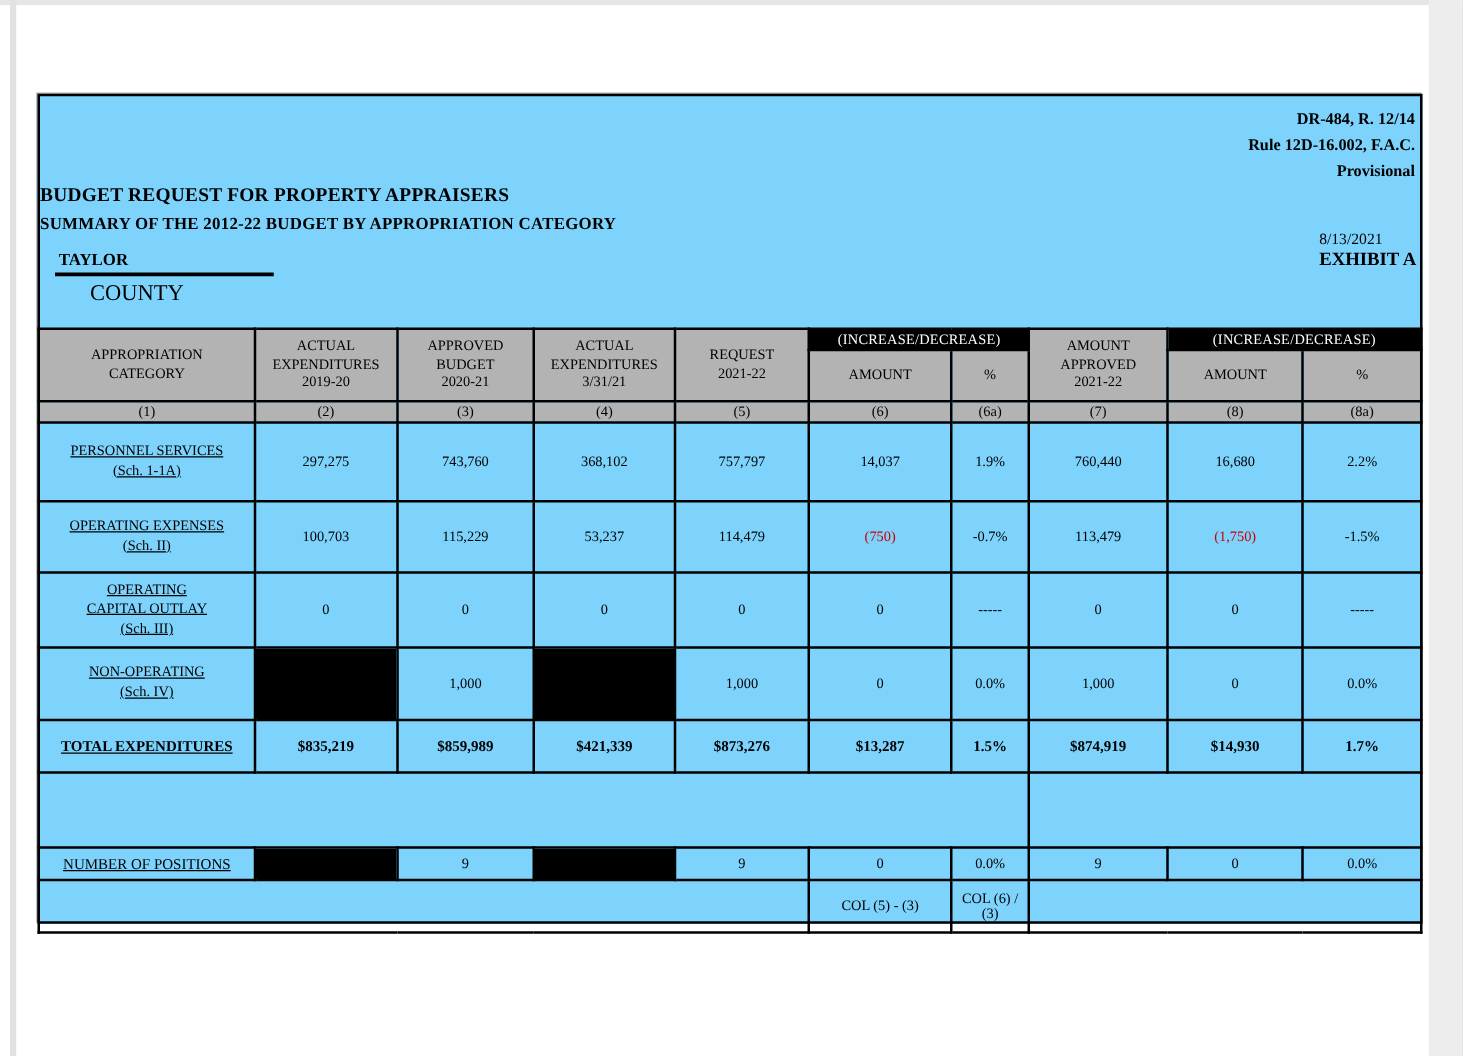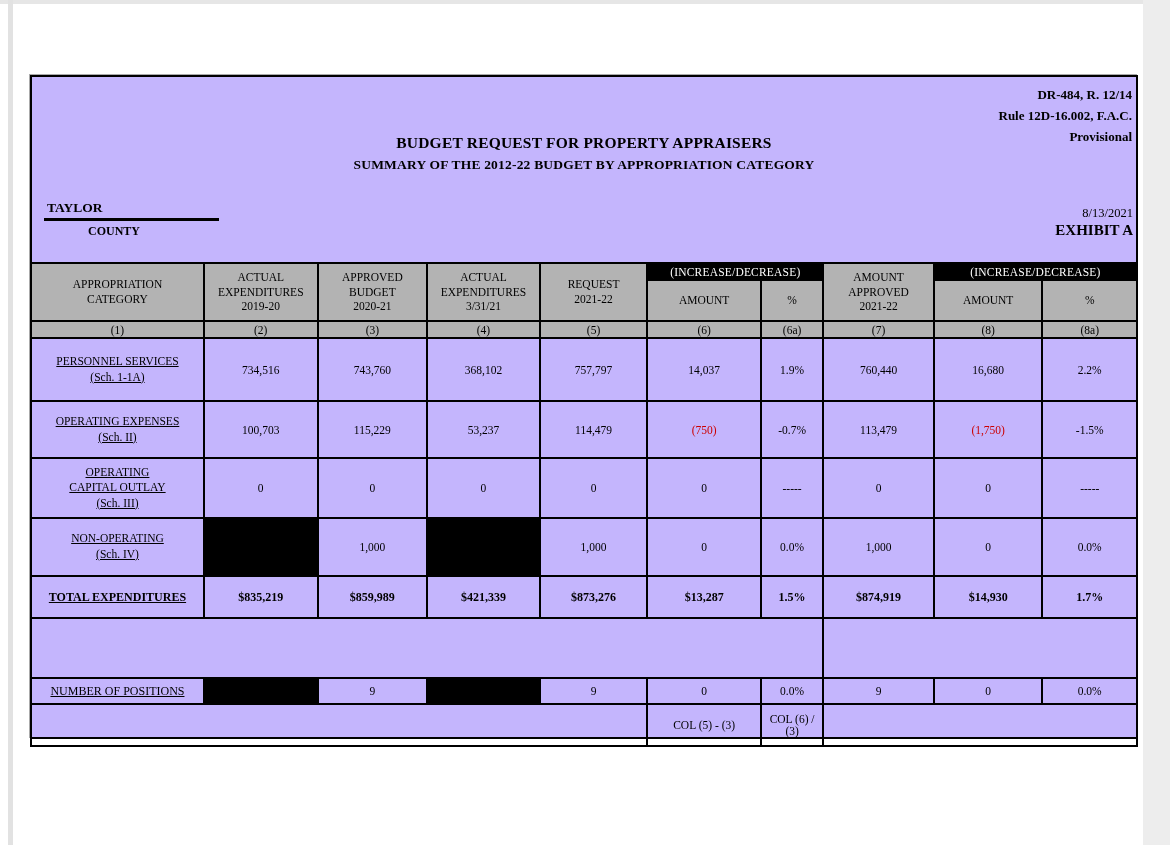--- a/index.html
+++ b/index.html
@@ -14,7 +14,7 @@
 
   .doc-box {
     position:absolute; left:30px; top:75px; width:1104px; height:660px;
-    border:2px solid #000; background:#c4b5fd;
+    border:2px solid #000; background:#7dd3fc;
     box-shadow:-1px -1px 0 #aaa;
   }
 

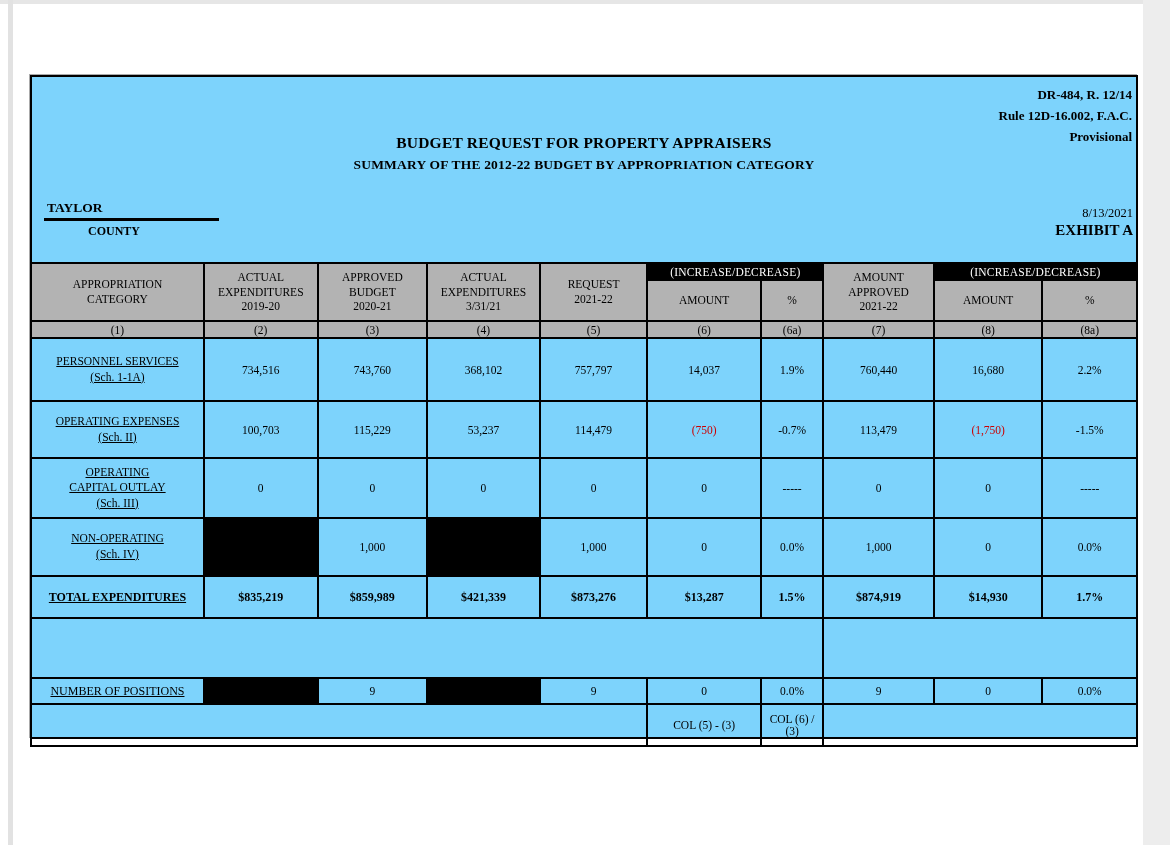--- a/index.html
+++ b/index.html
@@ -22,7 +22,7 @@
     position:absolute; top:7px; right:4px; text-align:right;
     font-weight:bold; font-size:13px; line-height:21px;
   }
-  .title-block { position:absolute; top:57px; left:0; width:100%; text-align:center; }
+  .title-block { position:absolute; top:71px; left:0; width:100%; }
   .title    { font-weight:bold; font-size:15.5px; letter-spacing:.2px; }
   .subtitle { font-weight:bold; font-size:13.5px; margin-top:5px; letter-spacing:.2px; }
 

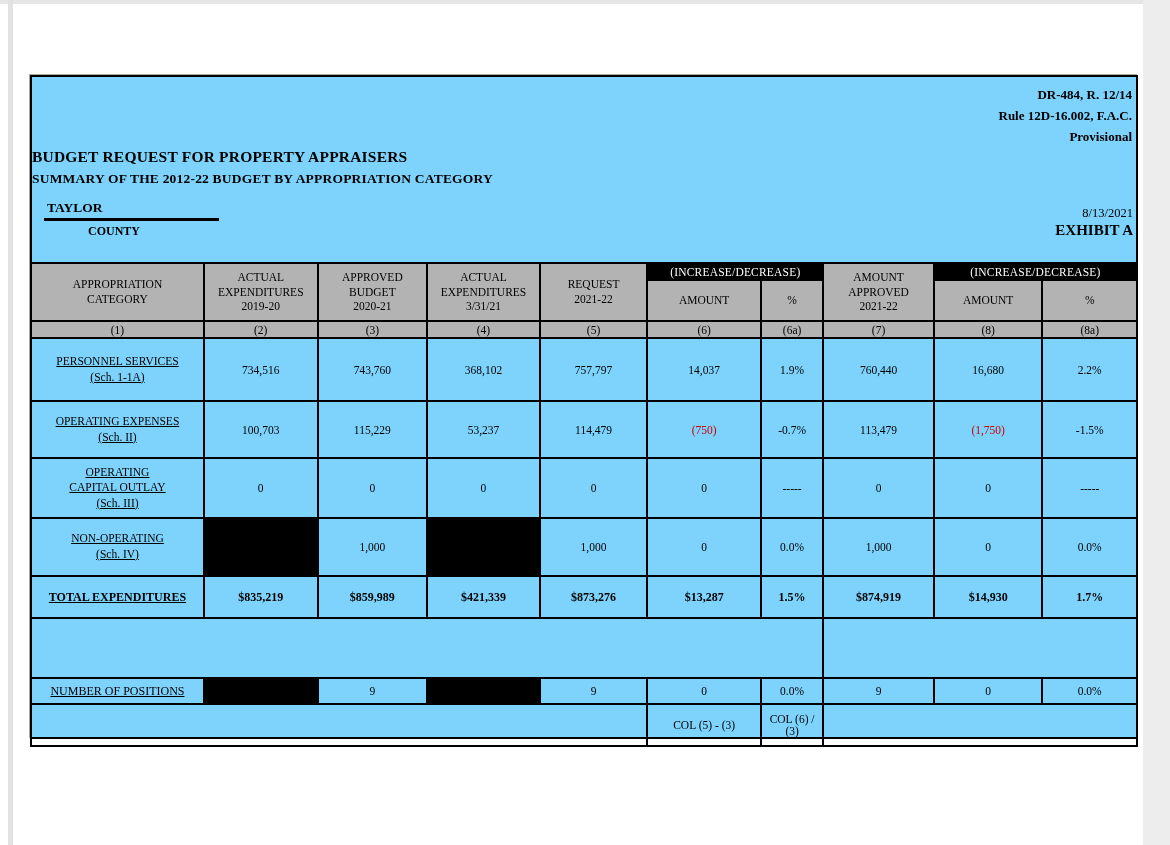--- a/index.html
+++ b/index.html
@@ -33,7 +33,7 @@
   }
   .county-label { font-weight:bold; font-size:12px; margin-left:44px; margin-top:3px; }
 
-  .date-block { position:absolute; top:129px; right:3px; text-align:right; }
+  .date-block { position:absolute; top:107px; right:3px; }
   .doc-date    { font-size:12.5px; }
   .doc-exhibit { font-weight:bold; font-size:15px; margin-top:1px; }
 

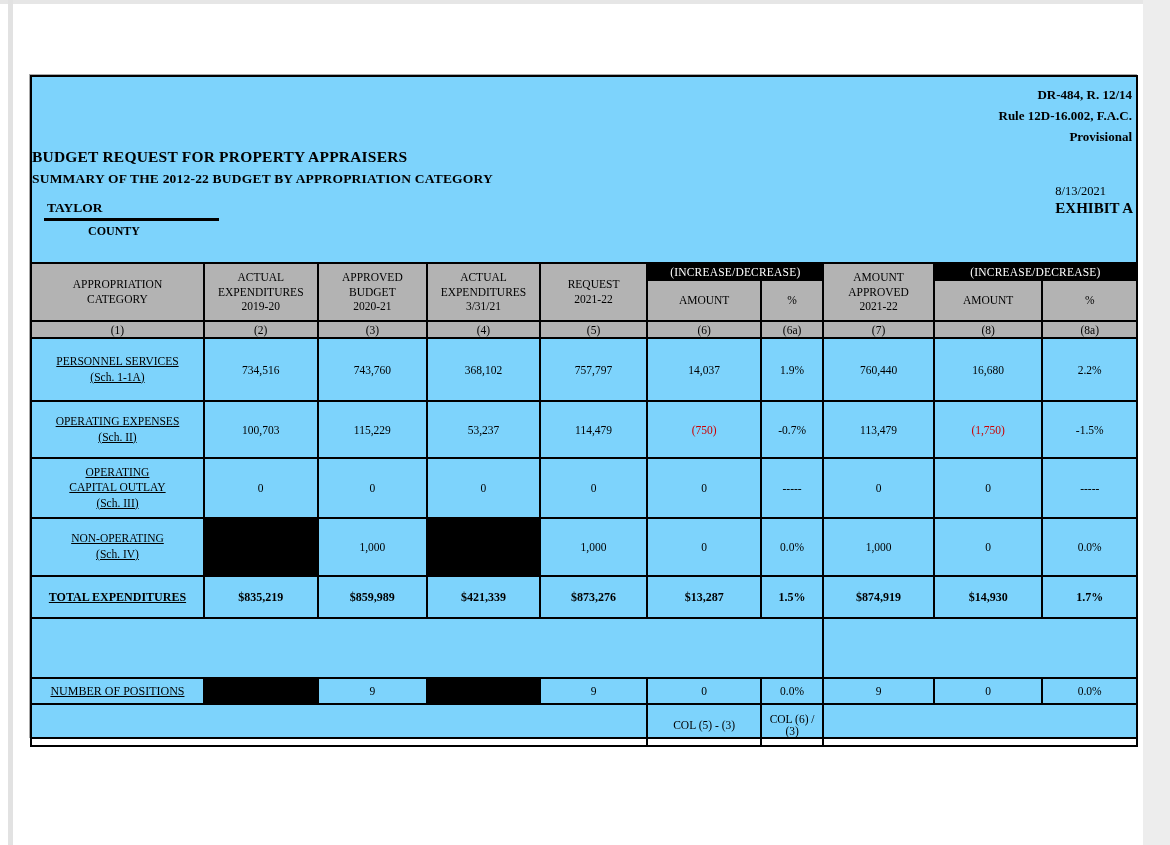--- a/index.html
+++ b/index.html
@@ -31,7 +31,7 @@
     font-weight:bold; font-size:13.5px; padding-left:3px;
     border-bottom:3px solid #000; width:172px; padding-bottom:2px;
   }
-  .county-label { font-weight:bold; font-size:12px; margin-left:44px; margin-top:3px; }
+  .county-label { font-weight:normal; font-size:18px; margin-left:28px; margin-top:3px; }
 
   .date-block { position:absolute; top:107px; right:3px; }
   .doc-date    { font-size:12.5px; }

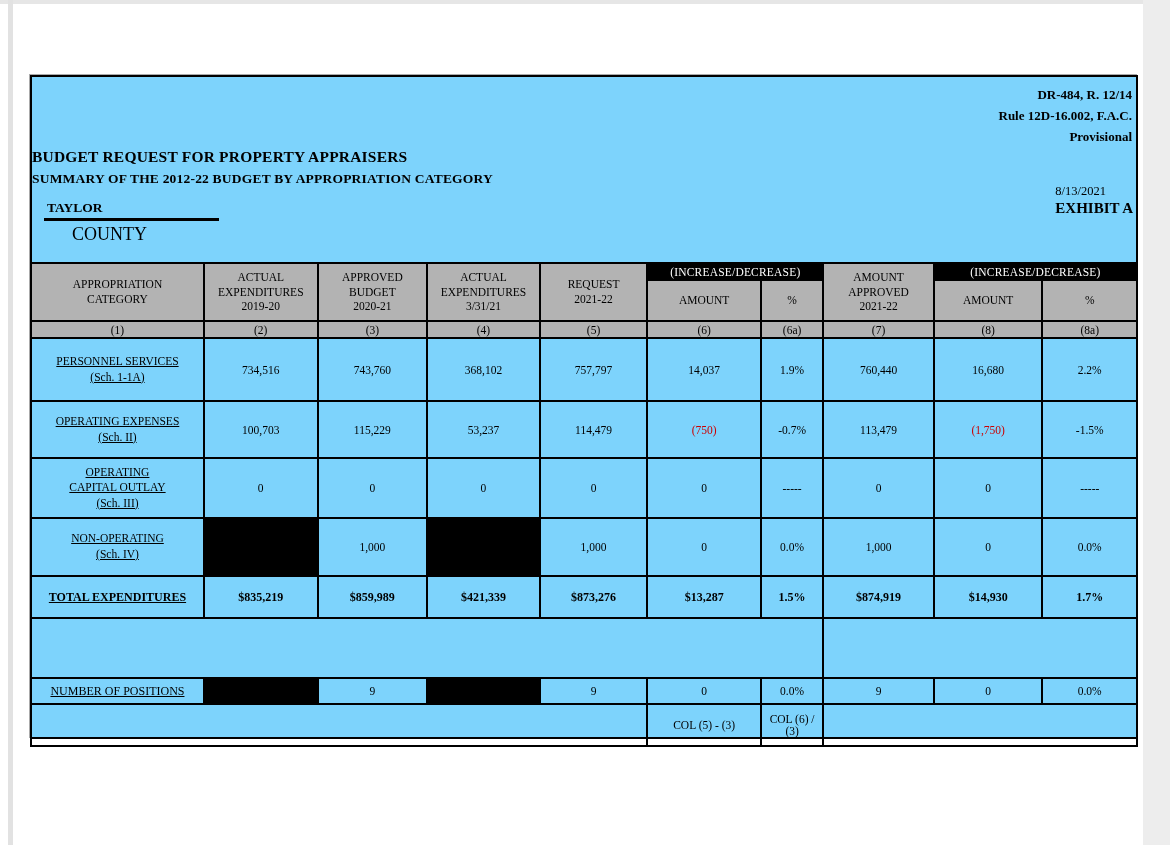--- a/index.html
+++ b/index.html
@@ -147,7 +147,7 @@
     <tr style="height:63px">
       <td class="rowlabel pre">PERSONNEL SERVICES
 (Sch. 1-1A)</td>
-      <td>734,516</td>
+      <td>297,275</td>
       <td>743,760</td>
       <td>368,102</td>
       <td>757,797</td>

